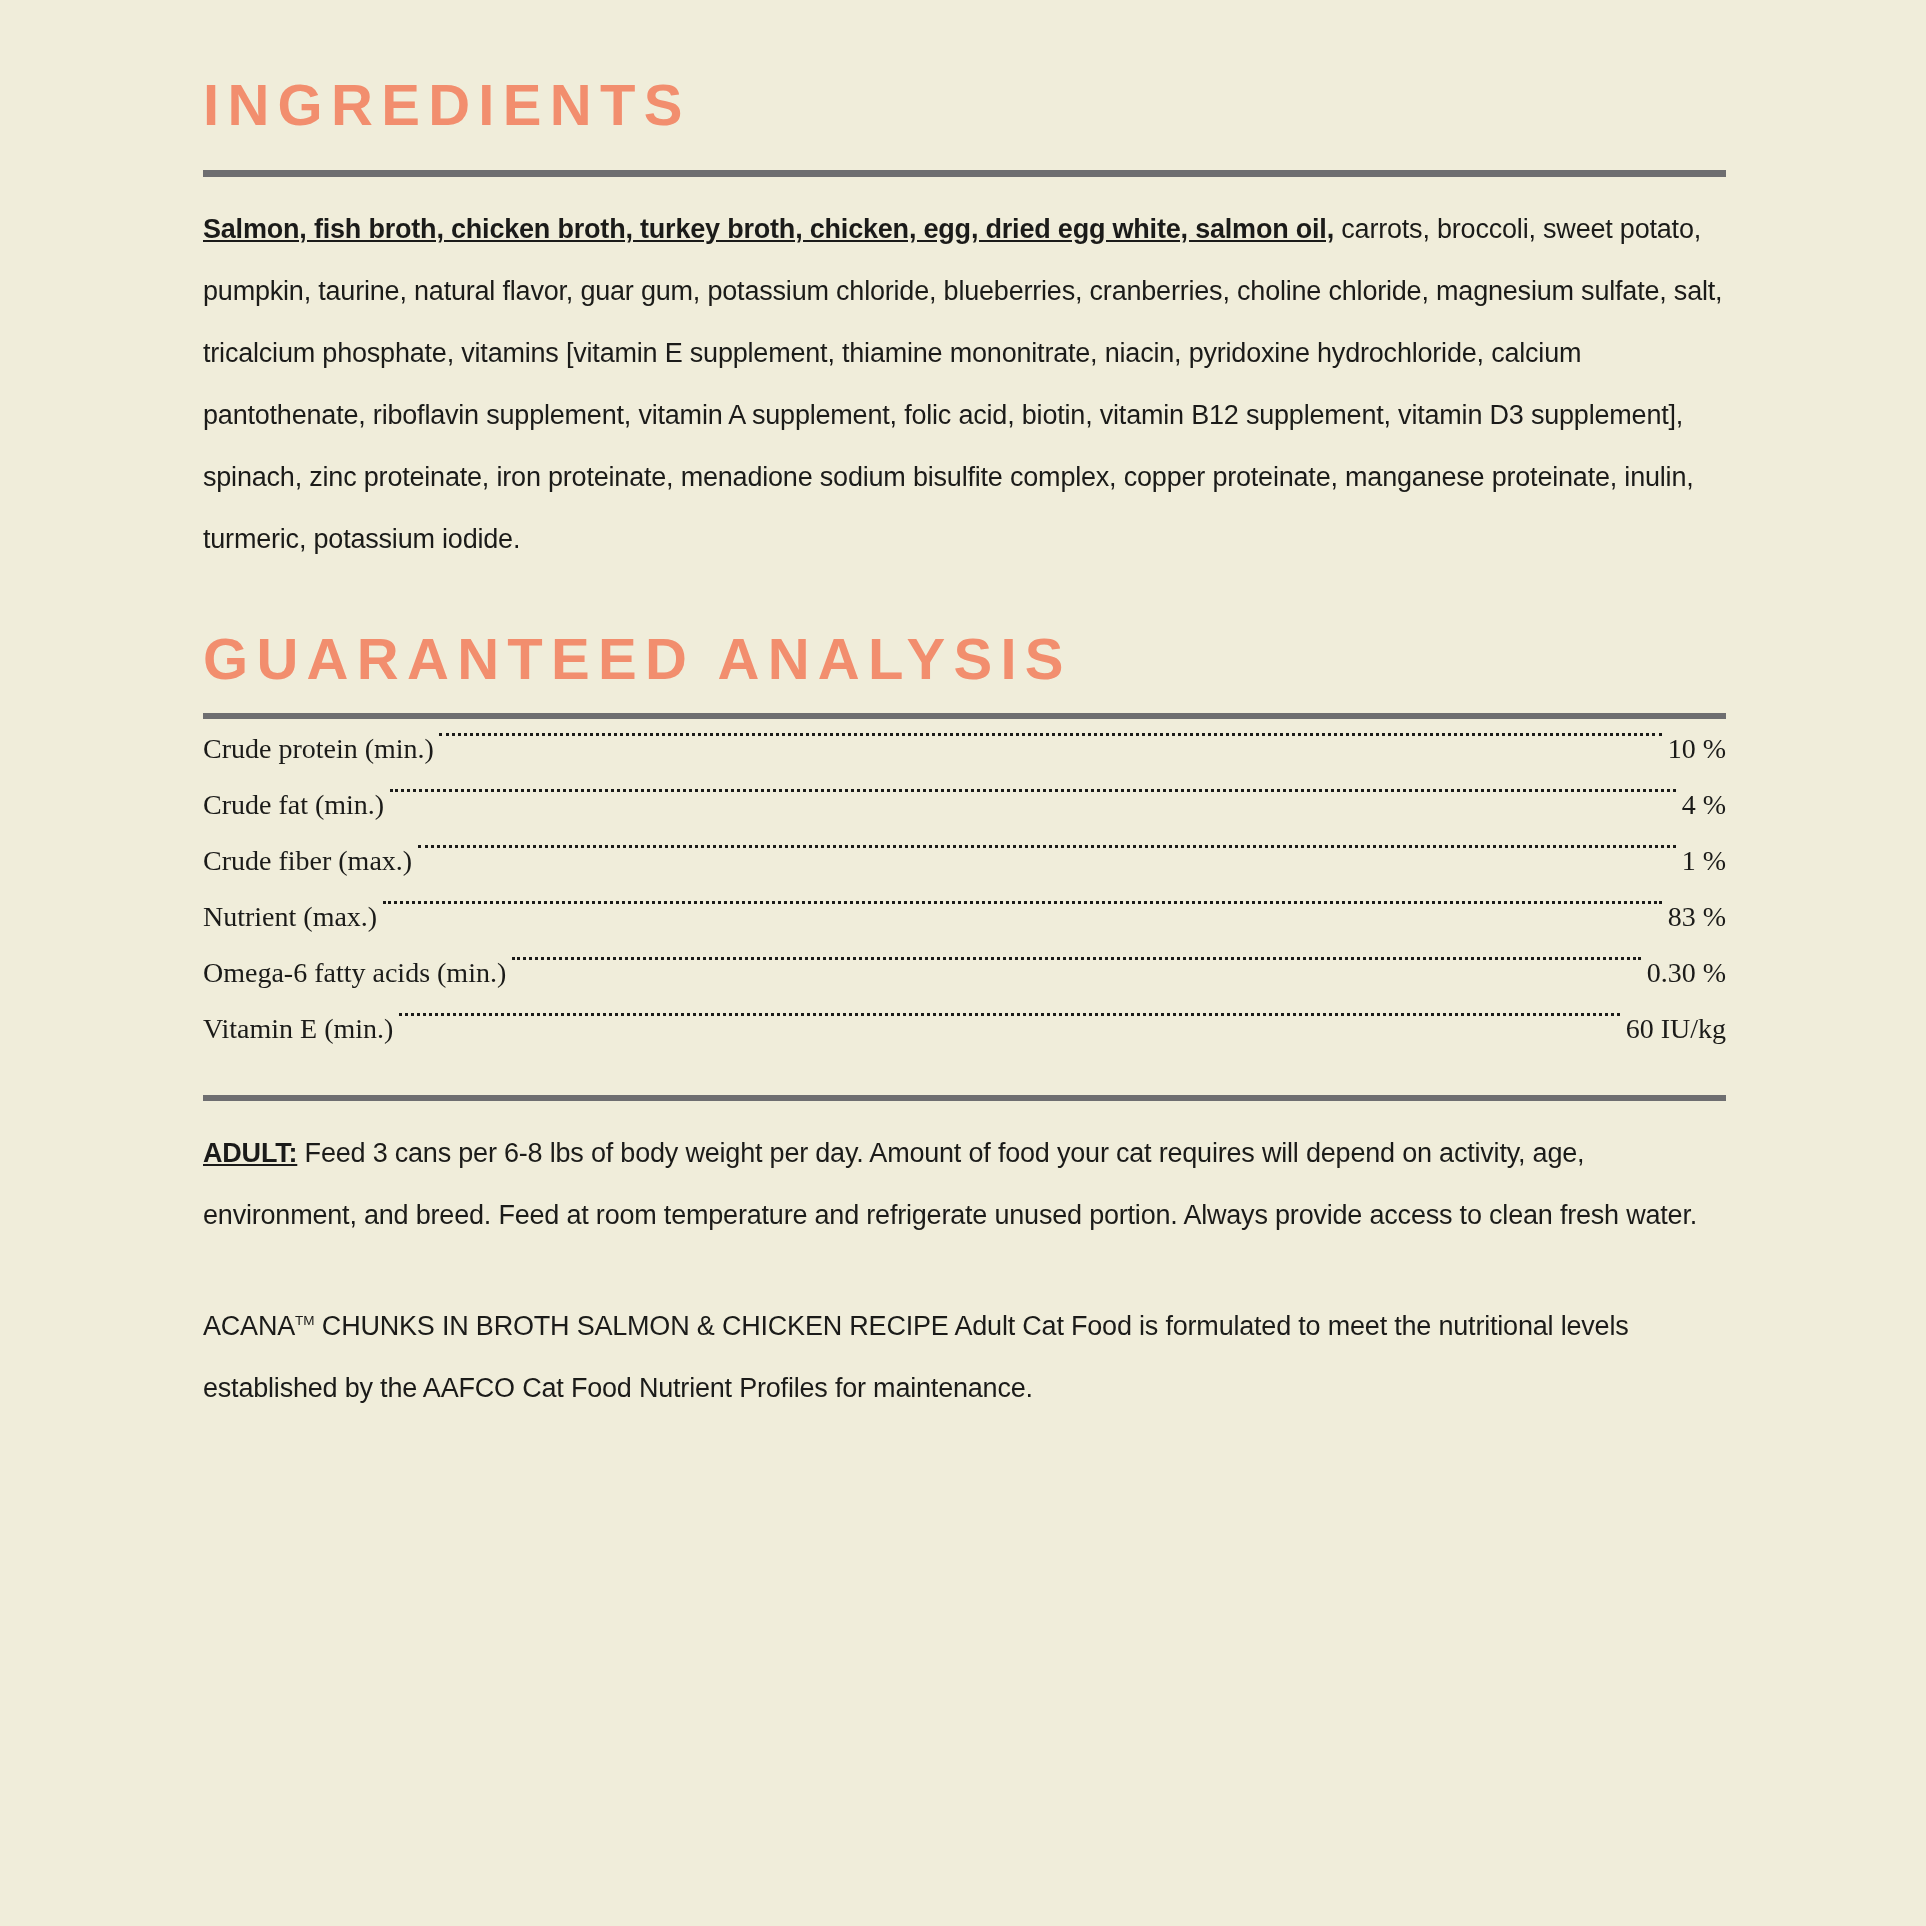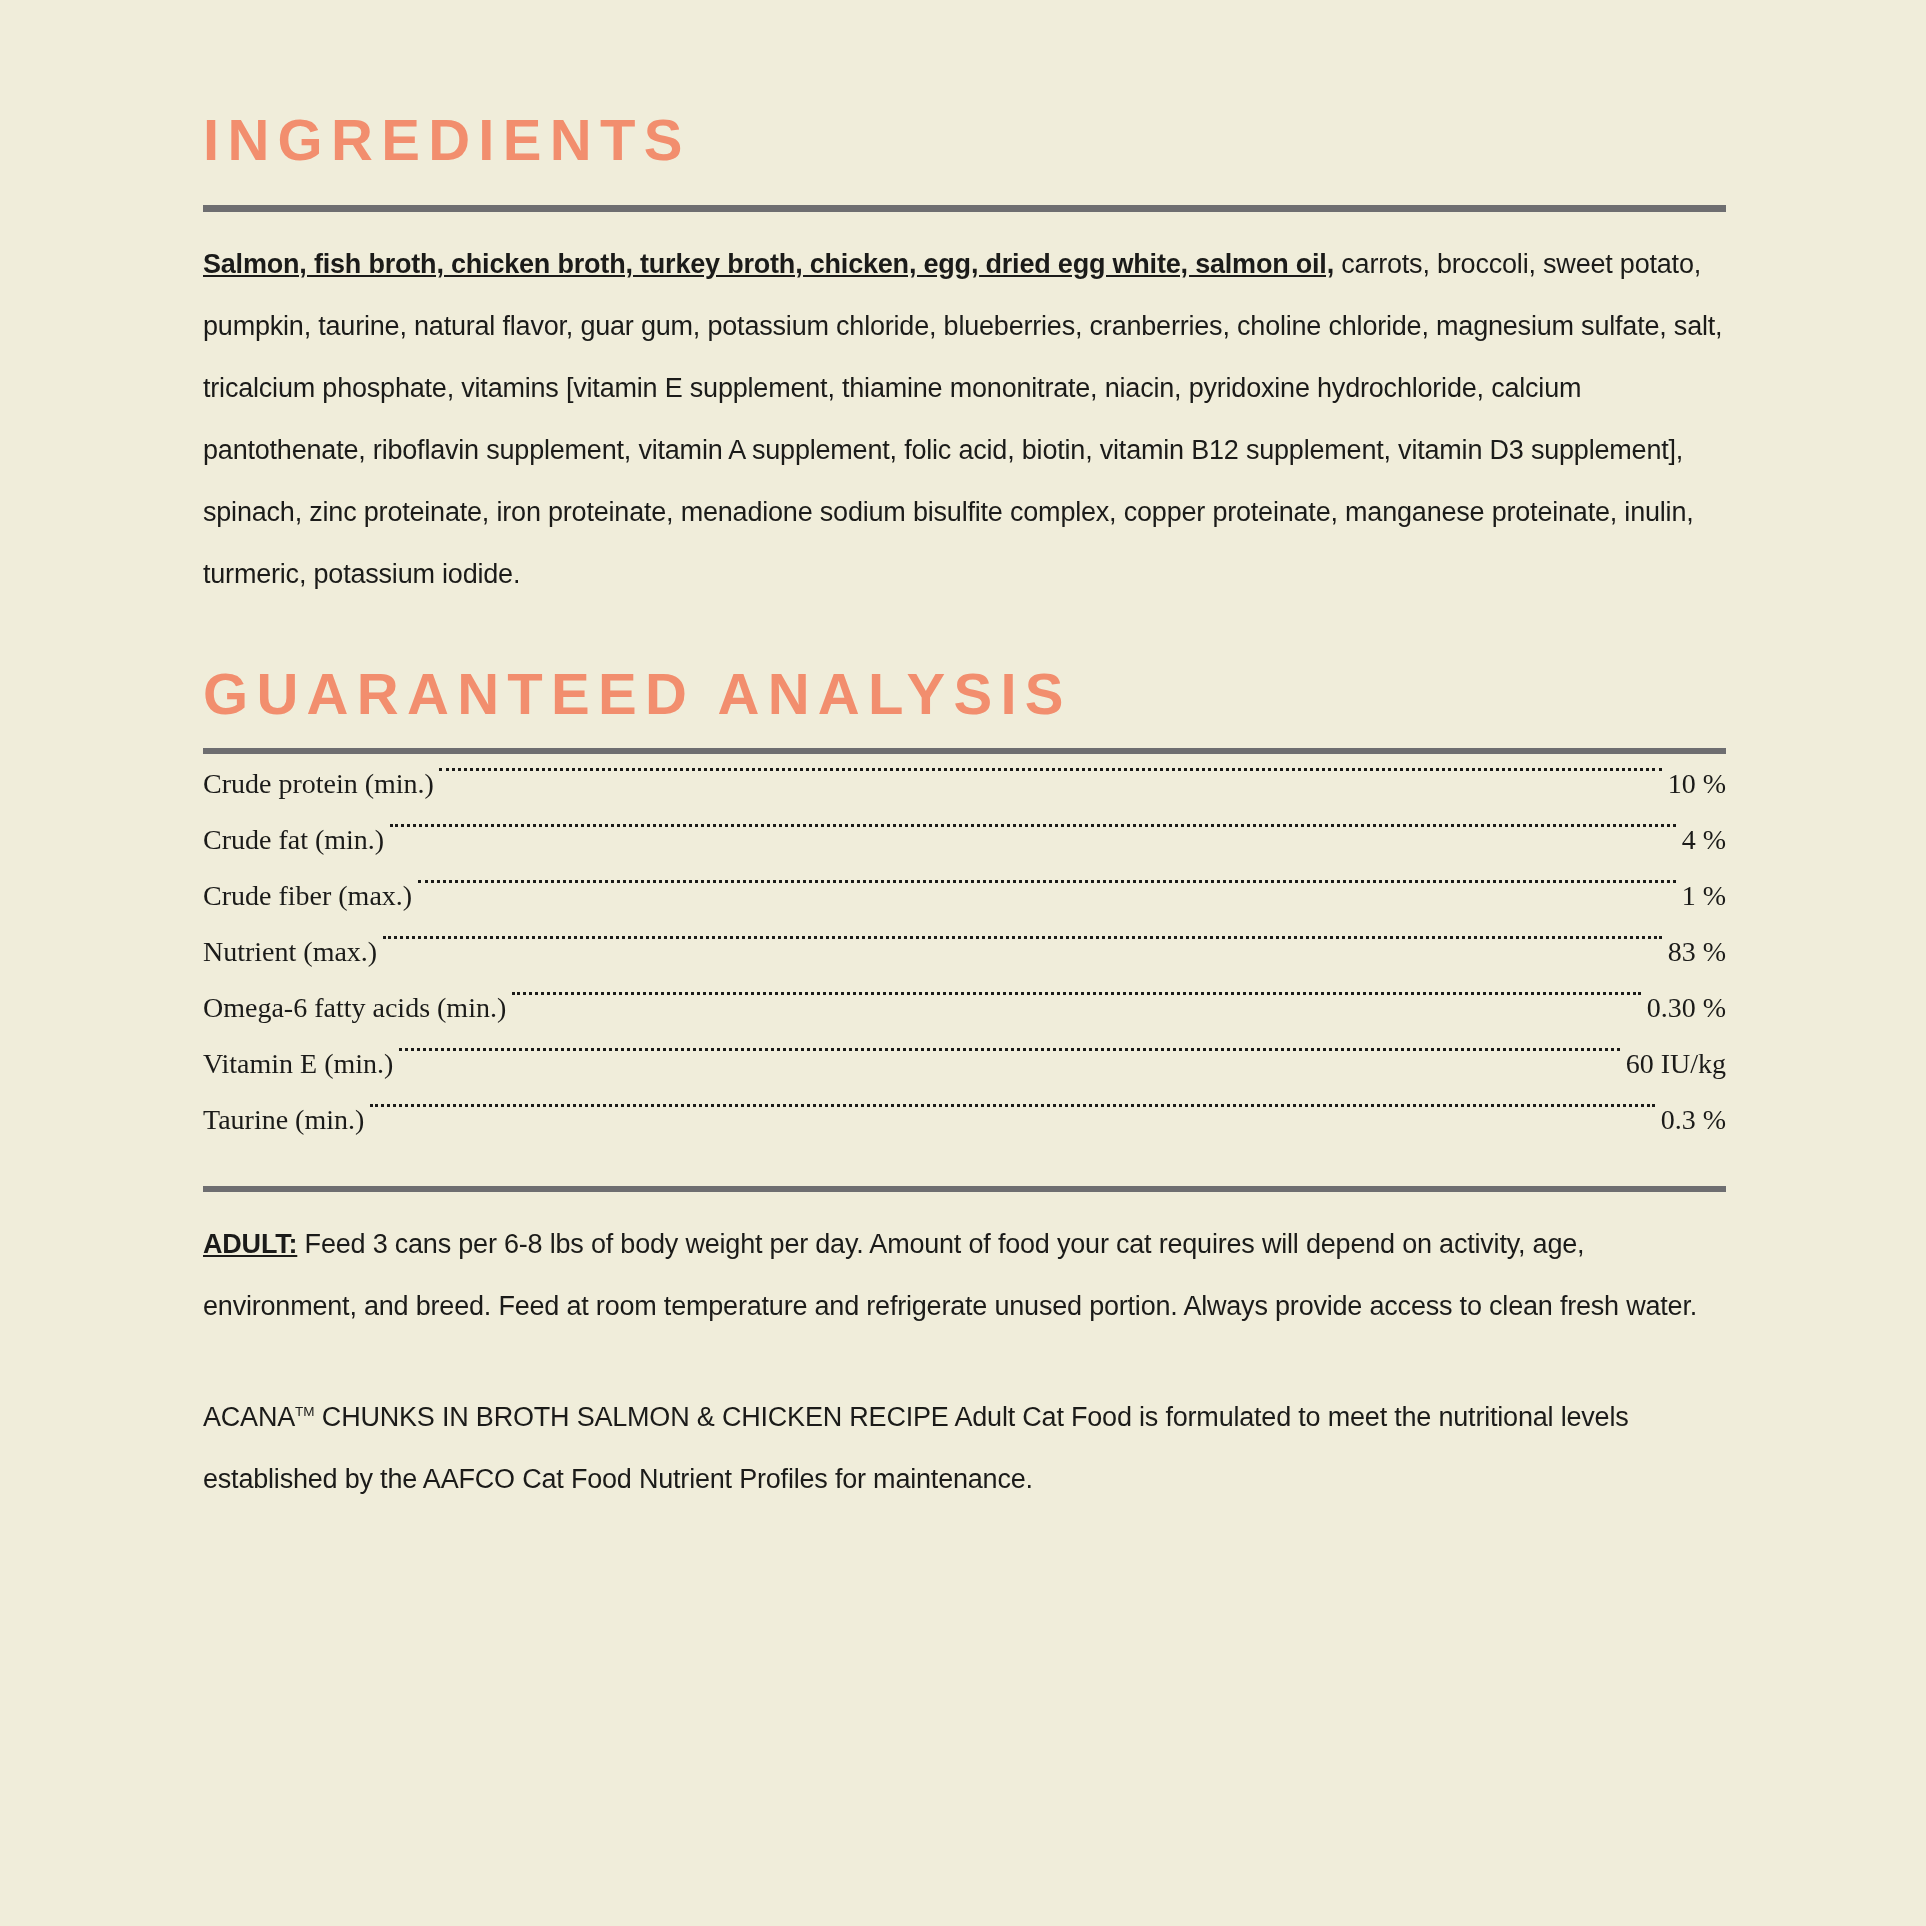--- a/index.html
+++ b/index.html
@@ -18,7 +18,7 @@
     left: 203px;
     top: 0;
     width: 1523px;
-    padding-top: 111px;
+    padding-top: 76px;
   }
   .section-title {
     margin: 0;

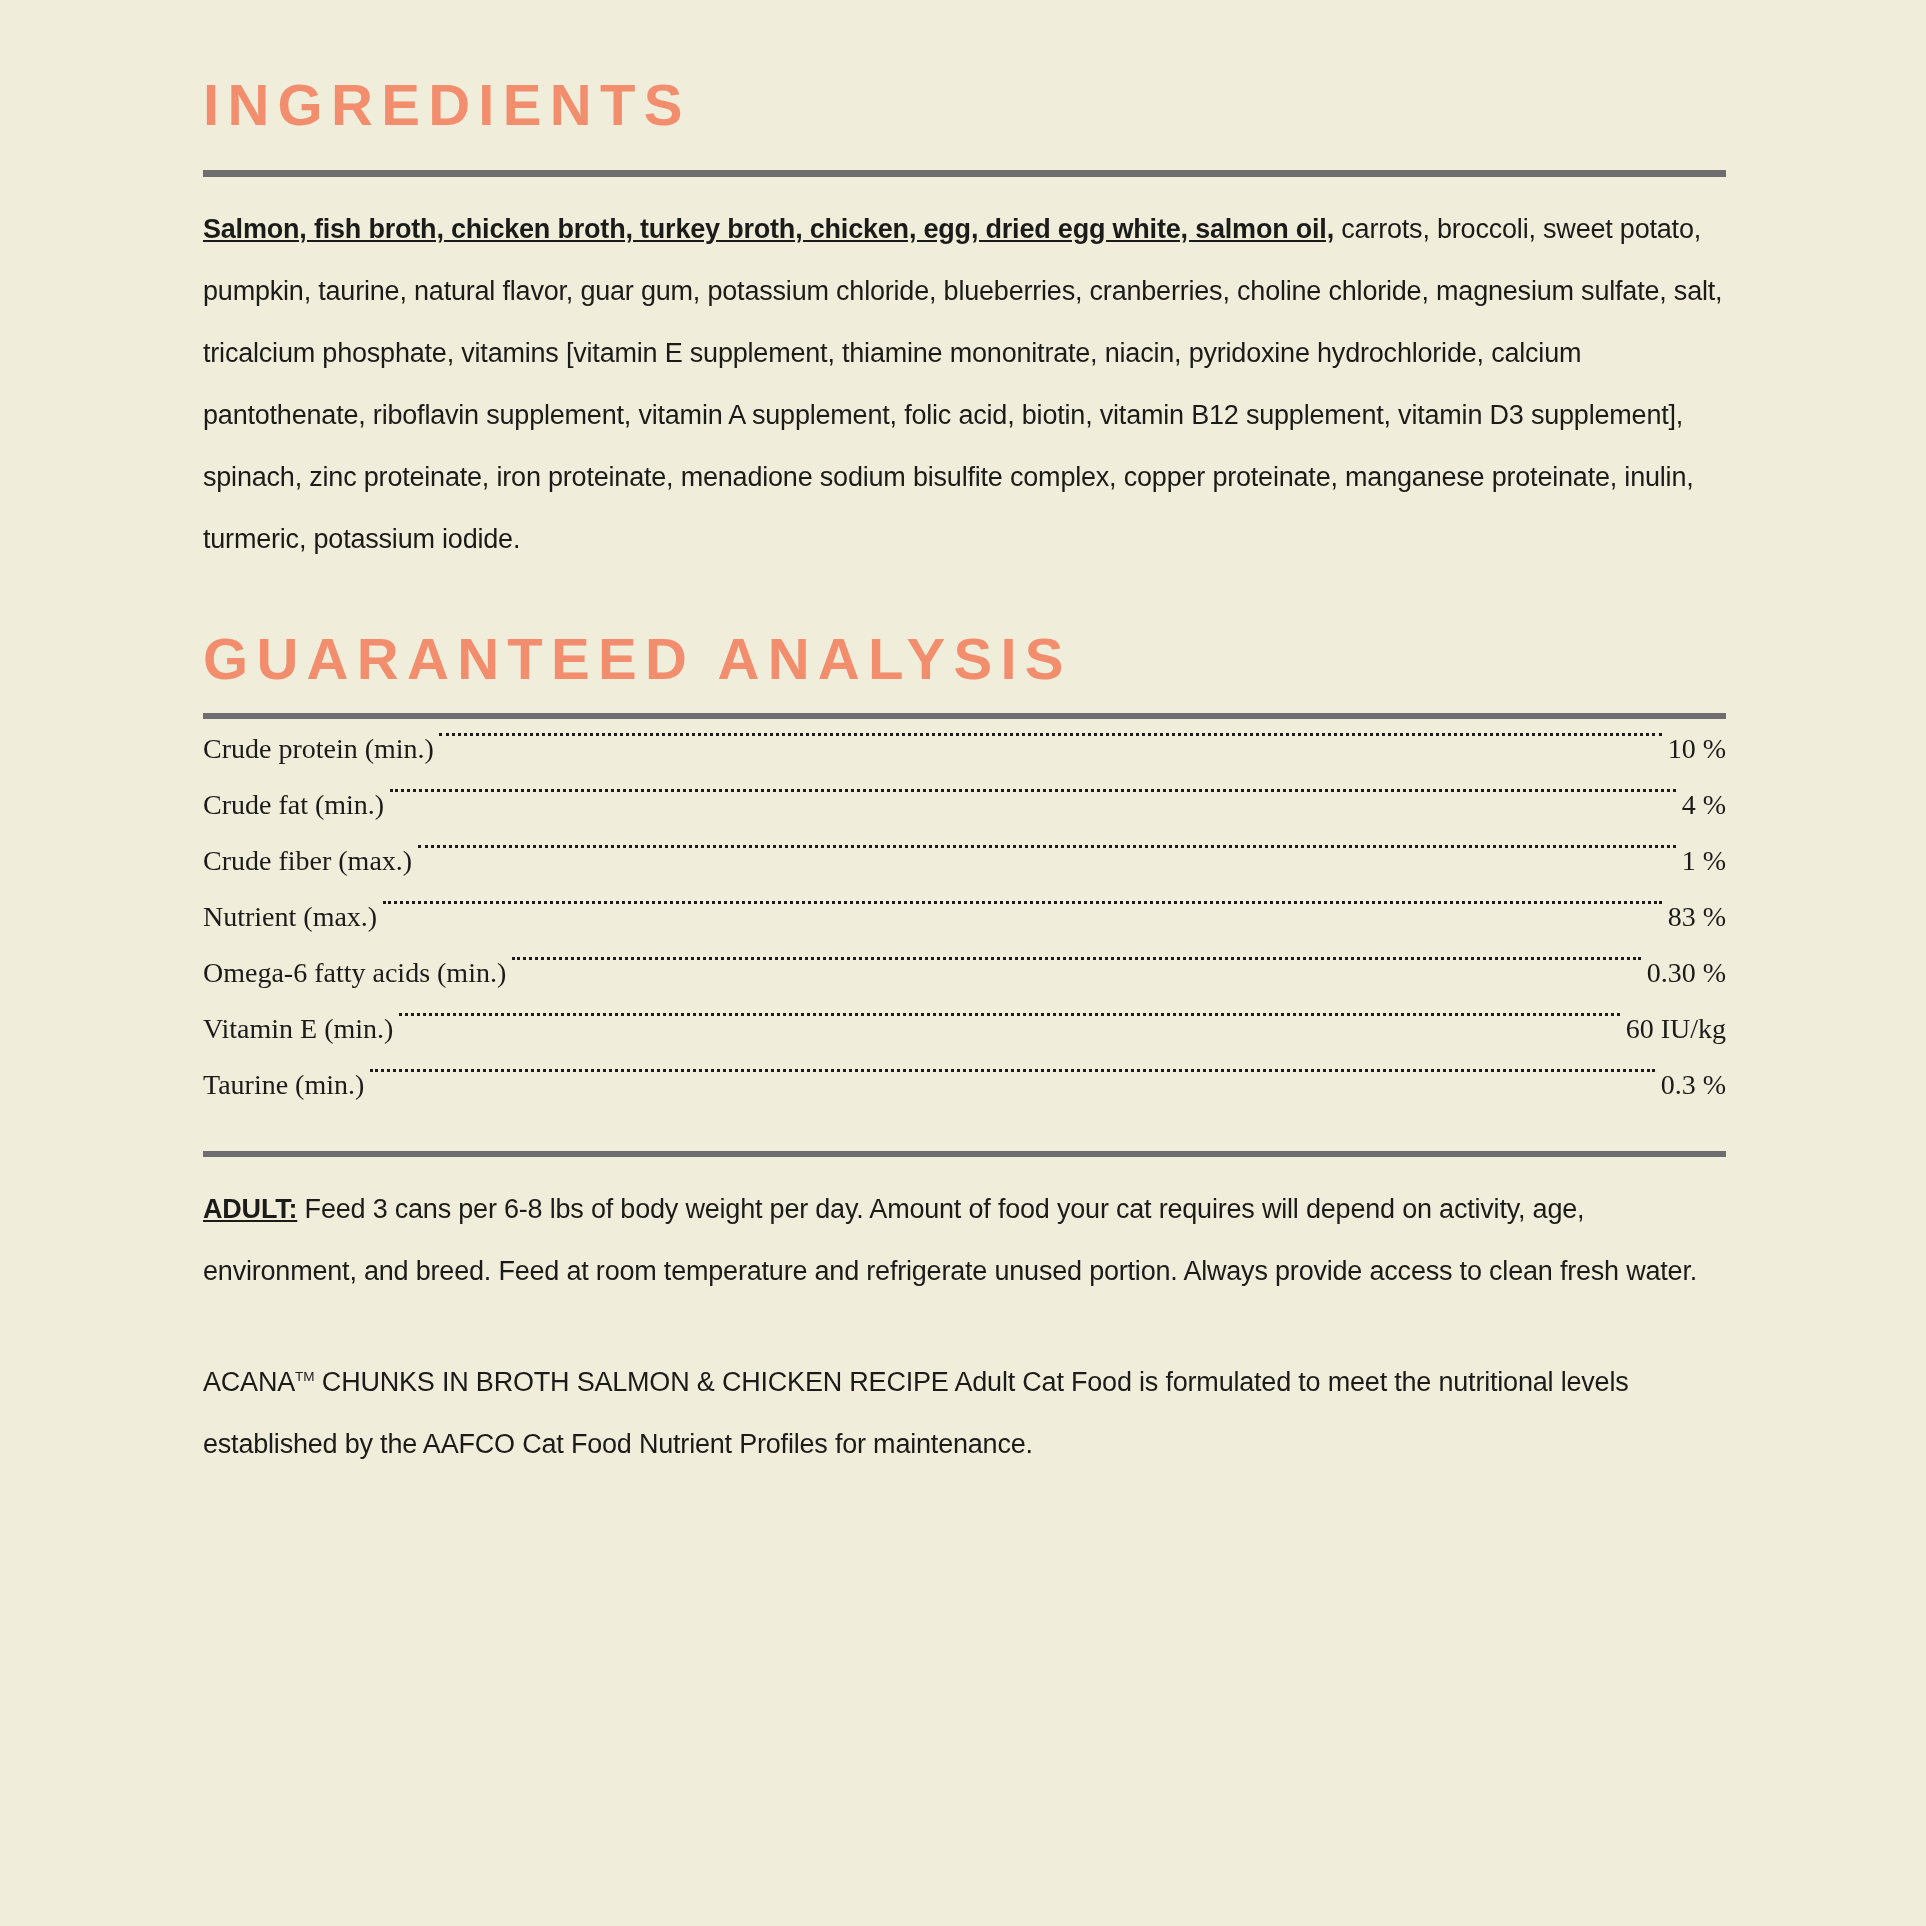--- a/index.html
+++ b/index.html
@@ -110,11 +110,6 @@
         <span class="ga-leader"></span>
         <span class="ga-value">60 IU/kg</span>
       </div>
-      <div class="ga-row">
-        <span class="ga-label">Taurine (min.)</span>
-        <span class="ga-leader"></span>
-        <span class="ga-value">0.3 %</span>
-      </div>
     </div>
 
     <div class="rule mid"></div>

